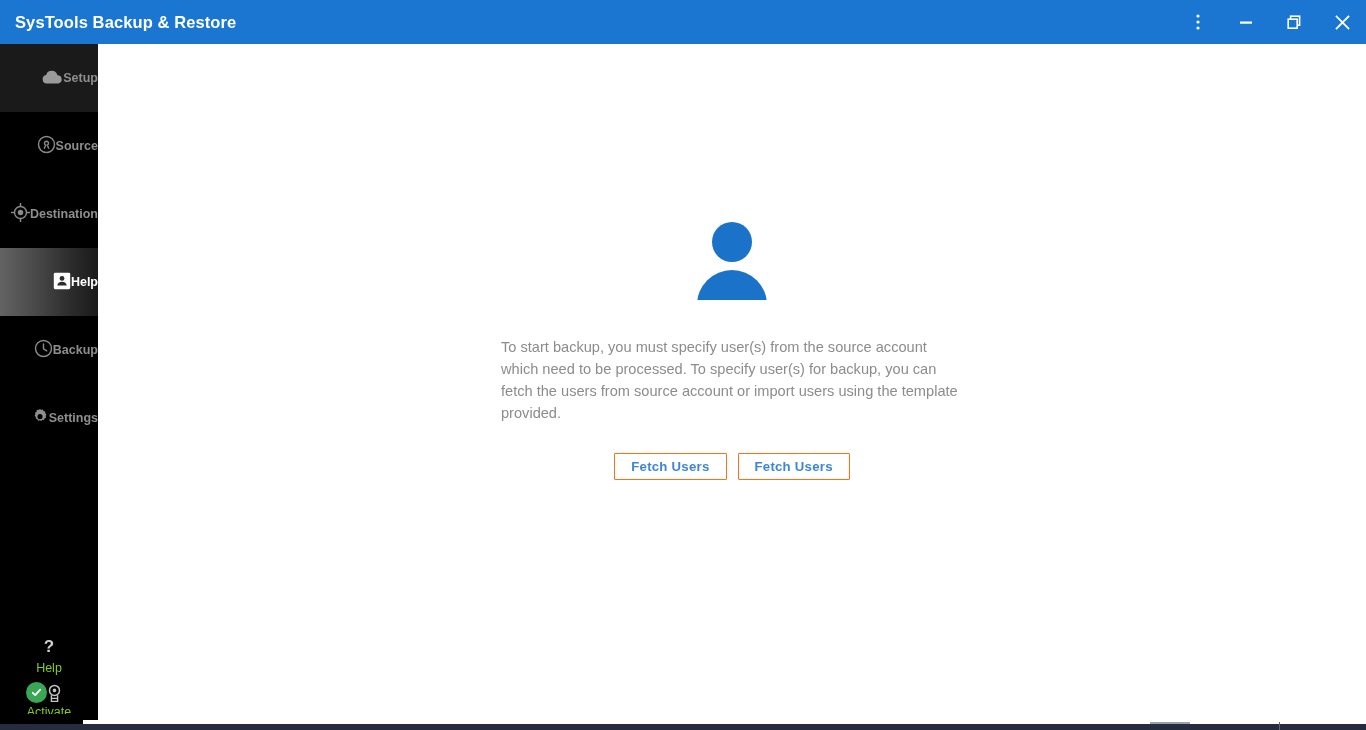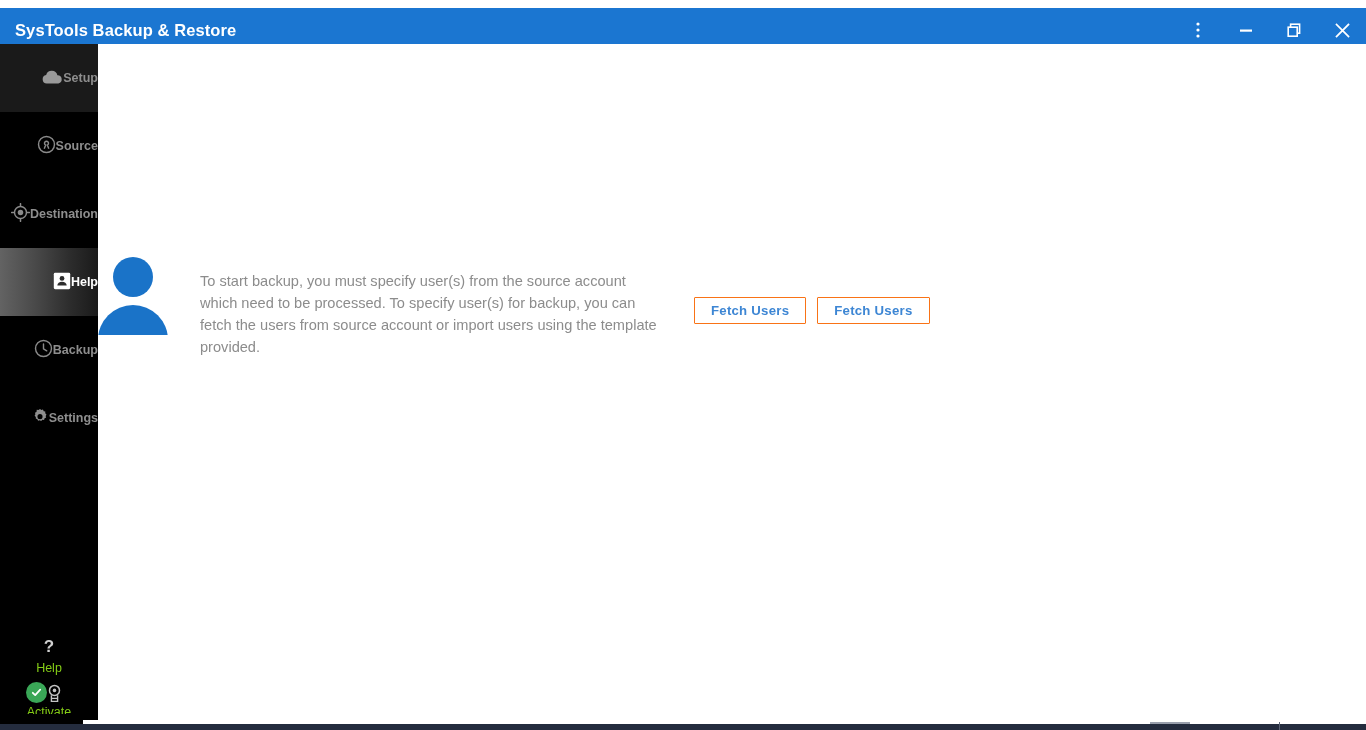--- a/index.html
+++ b/index.html
@@ -20,7 +20,7 @@
   
   .titlebar {
     position: absolute;
-    top: 8px; left: 0;
+    top: 0; left: 0;
     width: 1366px; height: 44px;
     background: #1b76d1;
     display: flex;

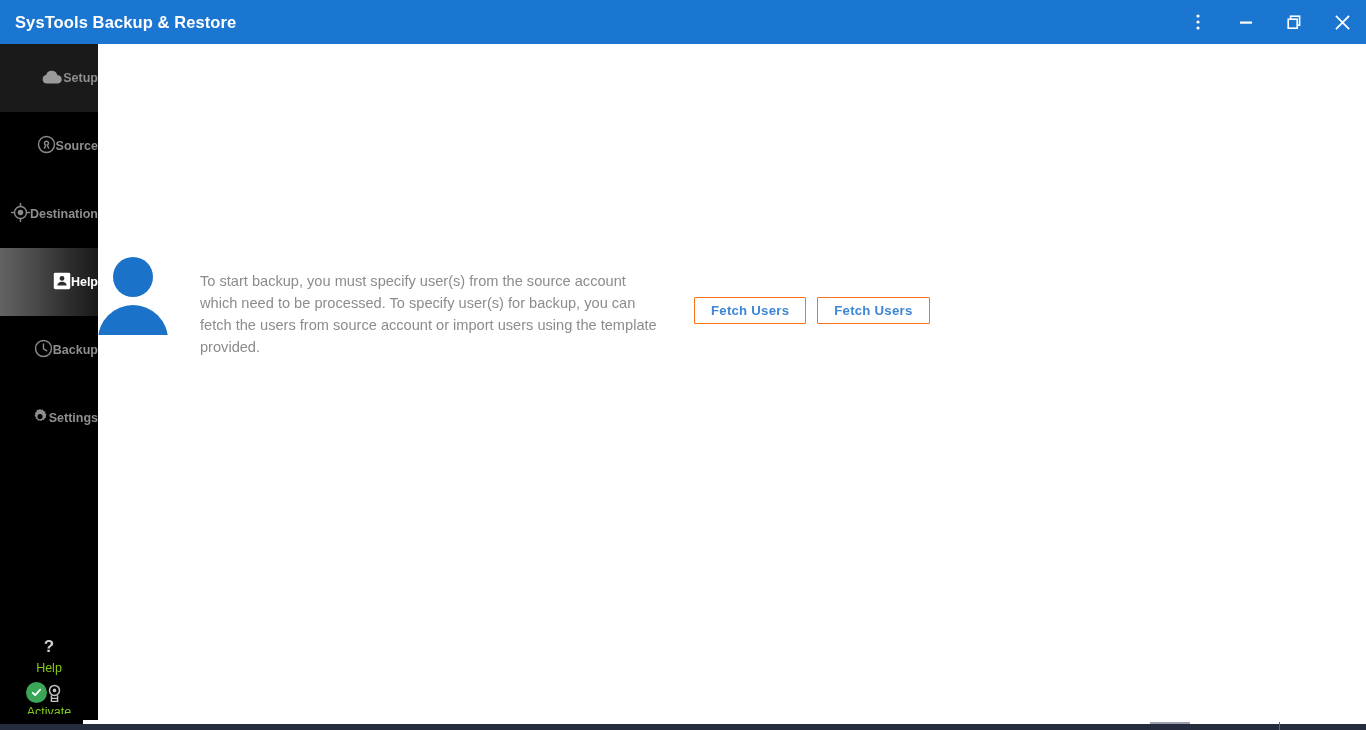--- a/index.html
+++ b/index.html
@@ -174,12 +174,11 @@
   .empty-state {
     position: absolute;
     left: 0;
-    top: 190px;
+    top: 178px;
     width: 100%;
     display: flex;
-    flex-direction: row;
-    align-items: center;
-    gap: 32px;
+    flex-direction: column;
+    align-items: center;
   }
   .person-icon {
     position: relative;

